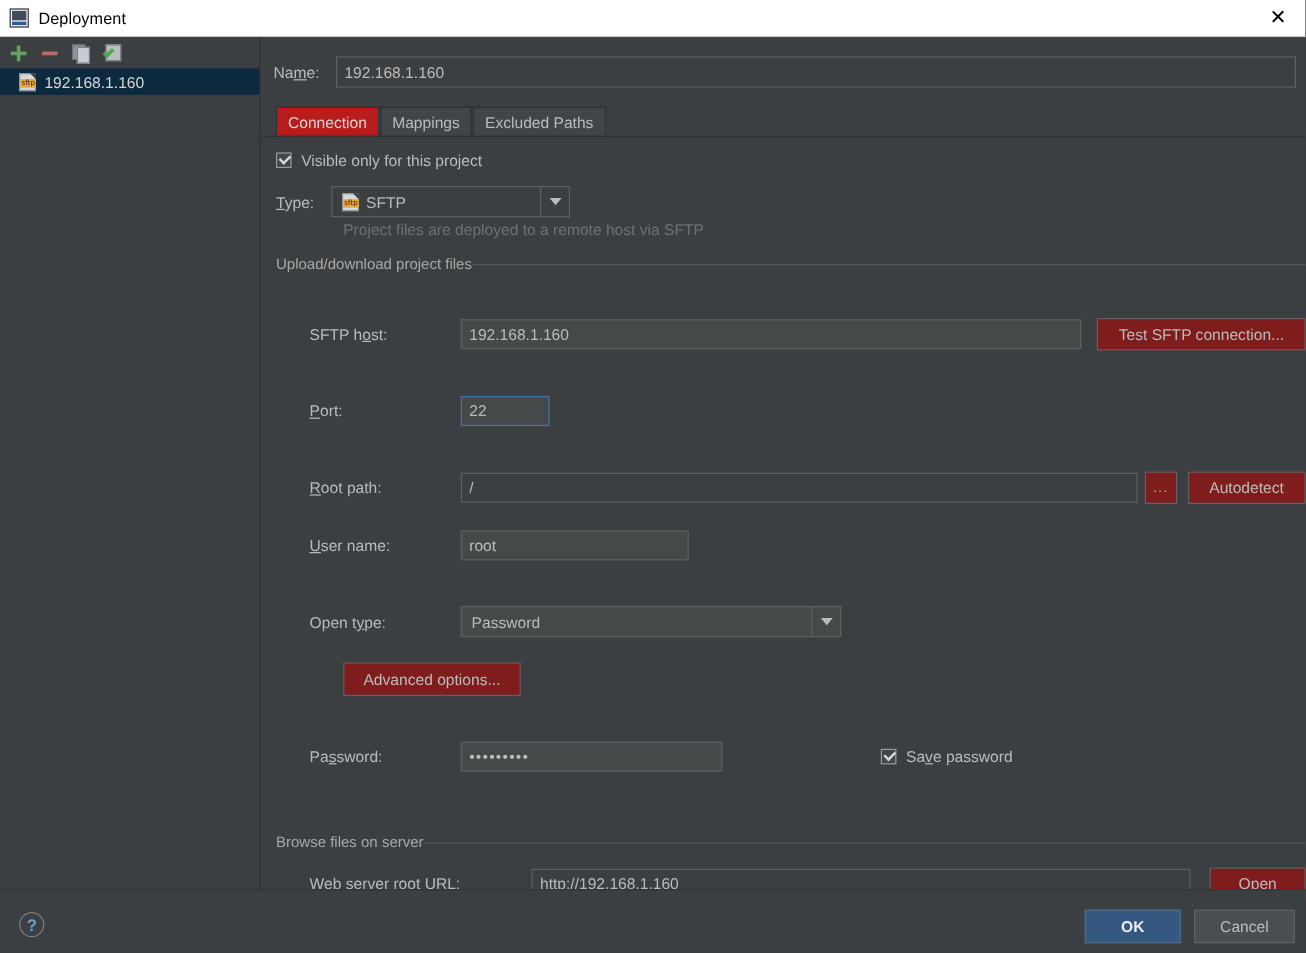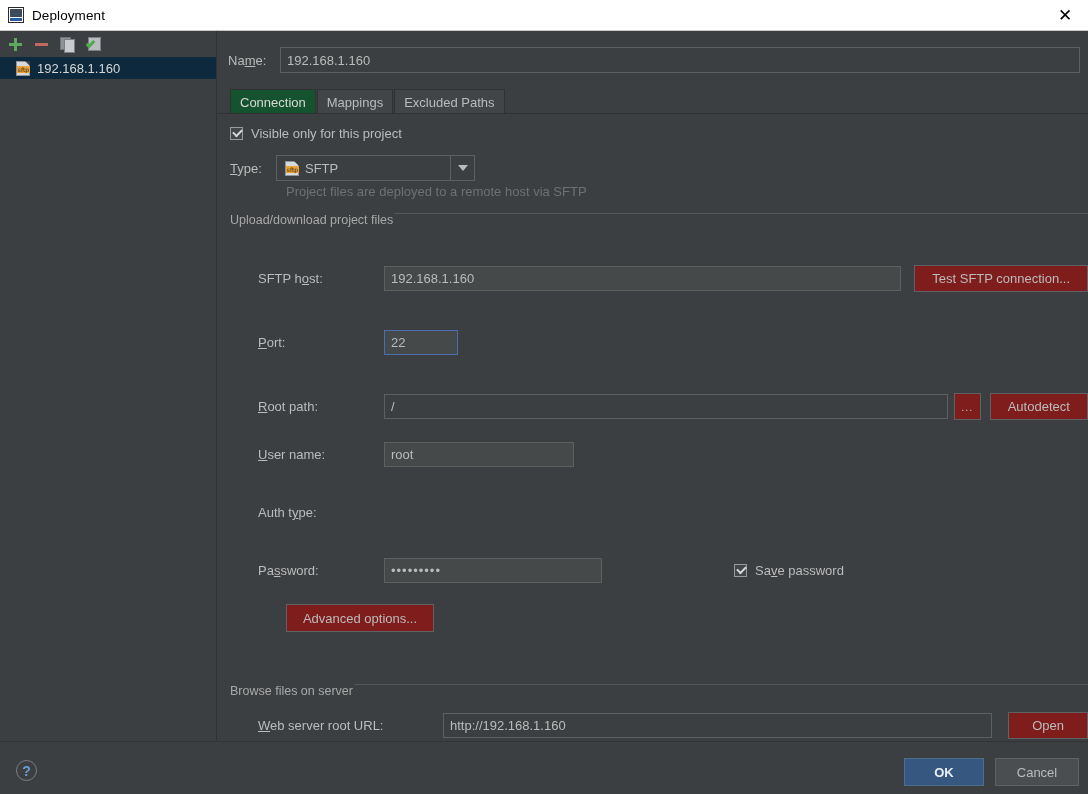--- a/index.html
+++ b/index.html
@@ -178,7 +178,7 @@
     margin-right: 1px;
     cursor: pointer;
   }
-  .tab.active { background: #14532d; color: #d8d8d8; }
+  .tab.active { background: #b91c1c; color: #d8d8d8; }
   .tabs-underline {
     position: absolute; left: -12px; right: -8px; bottom: 0;
     height: 1px; background: #2f3133;

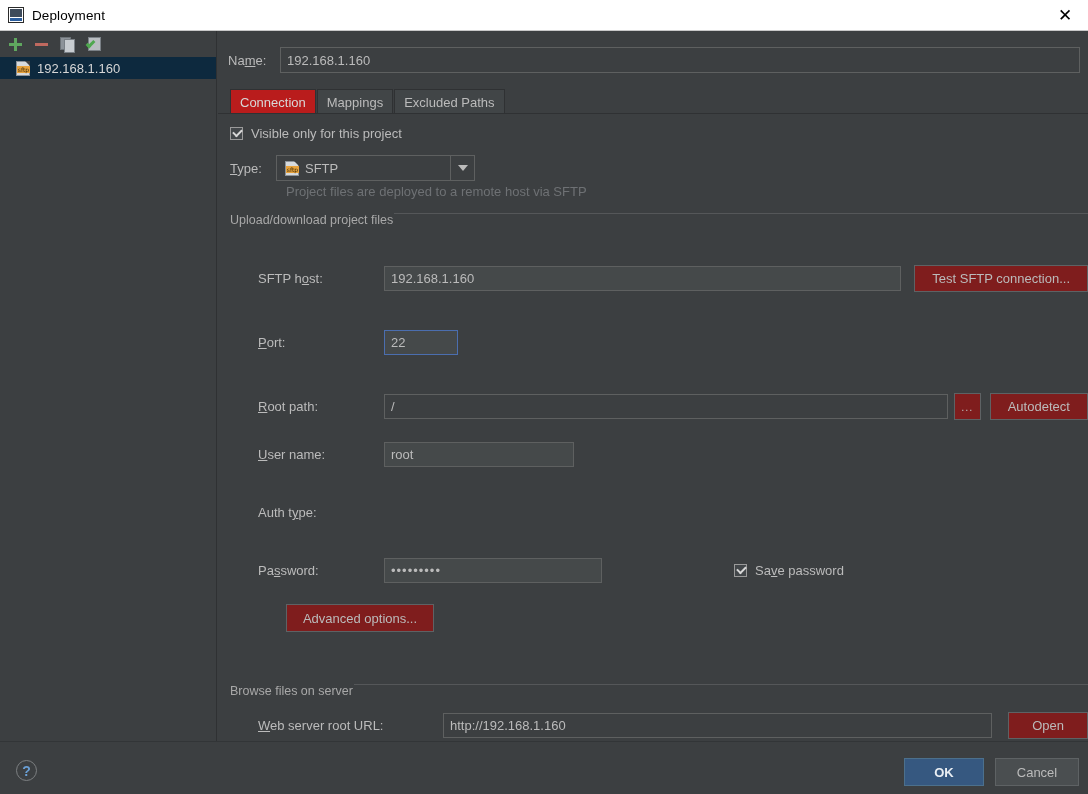--- a/index.html
+++ b/index.html
@@ -238,7 +238,7 @@
   }
 
   .group-sep {
-    display: flex; 
+    display: flex; align-items: center;
     margin: 14px 0 10px 0;
     gap: 1px;
   }

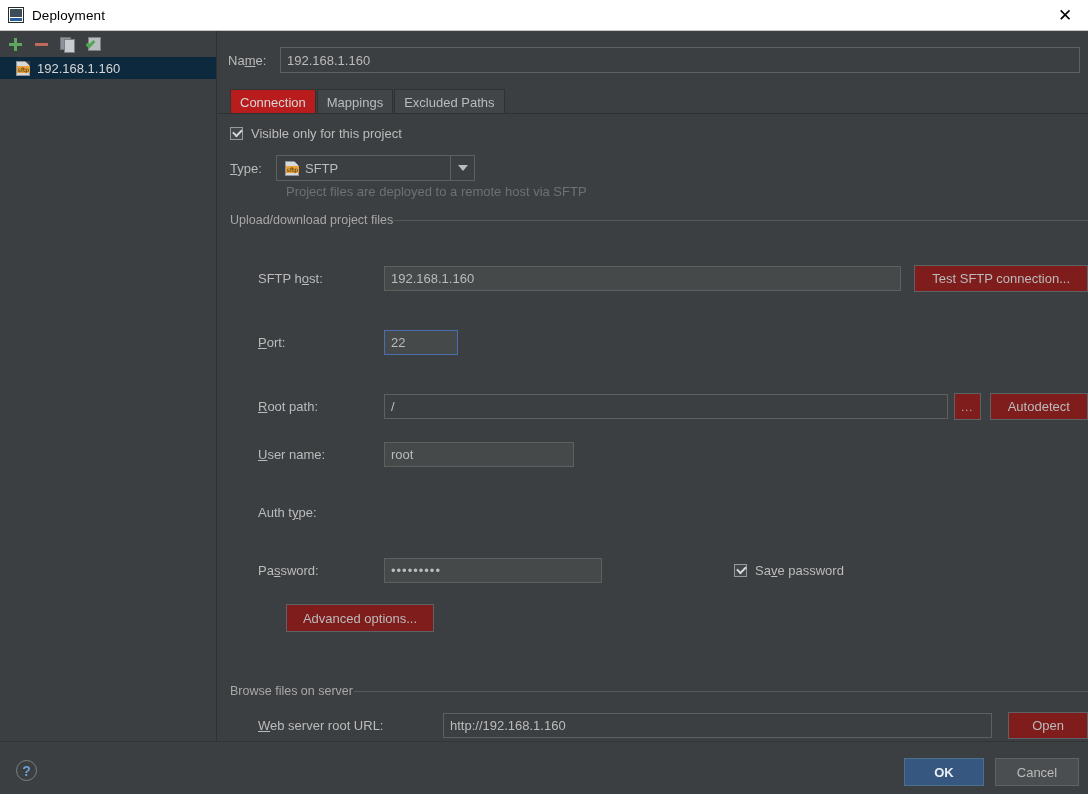--- a/index.html
+++ b/index.html
@@ -412,7 +412,7 @@
       </div>
 
       <div class="form-row">
-        <span class="f-label"><span>Auth t</span><u>y</u><span>pe:</span></span>
+        <span class="f-label"><span>Open t</span><u>y</u><span>pe:</span></span>
       </div>
 
       <div class="form-row">

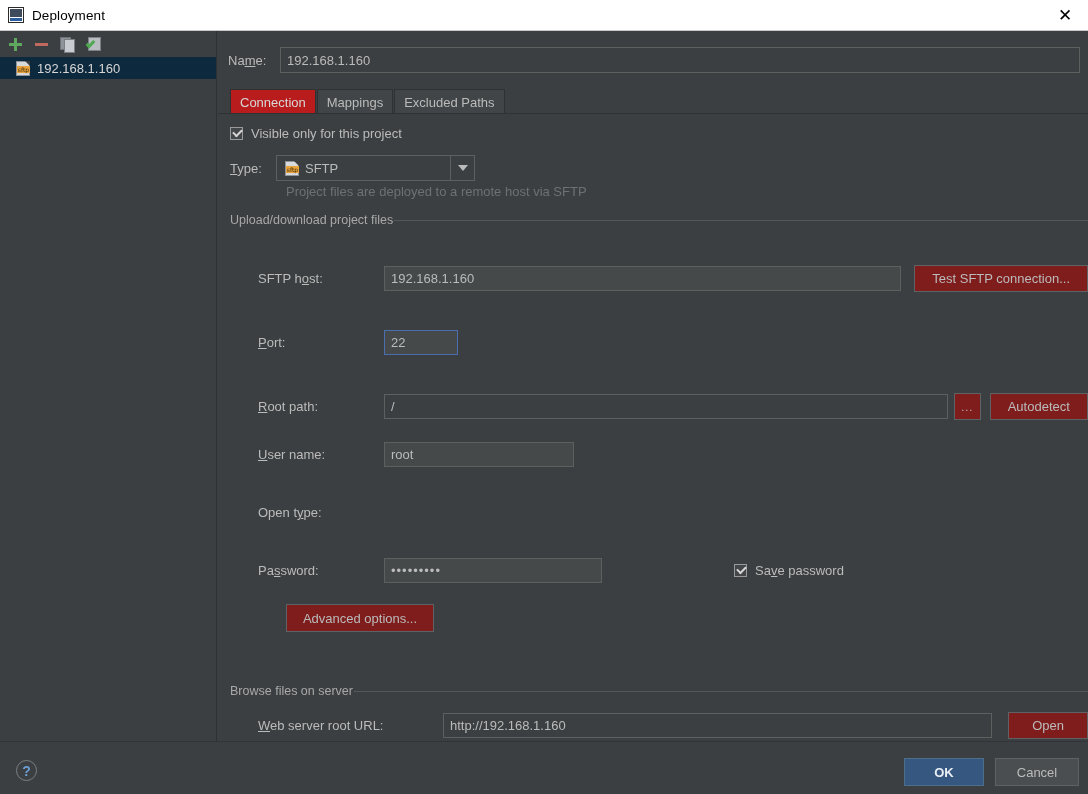--- a/index.html
+++ b/index.html
@@ -413,6 +413,14 @@
 
       <div class="form-row">
         <span class="f-label"><span>Open t</span><u>y</u><span>pe:</span></span>
+        <div class="combo">
+          <div class="combo-value" style="width:292px;background:#45494a;">
+            <span>Password</span>
+          </div>
+          <div class="combo-arrow" style="background:#45494a;">
+            <span class="arrow-down"></span>
+          </div>
+        </div>
       </div>
 
       <div class="form-row">

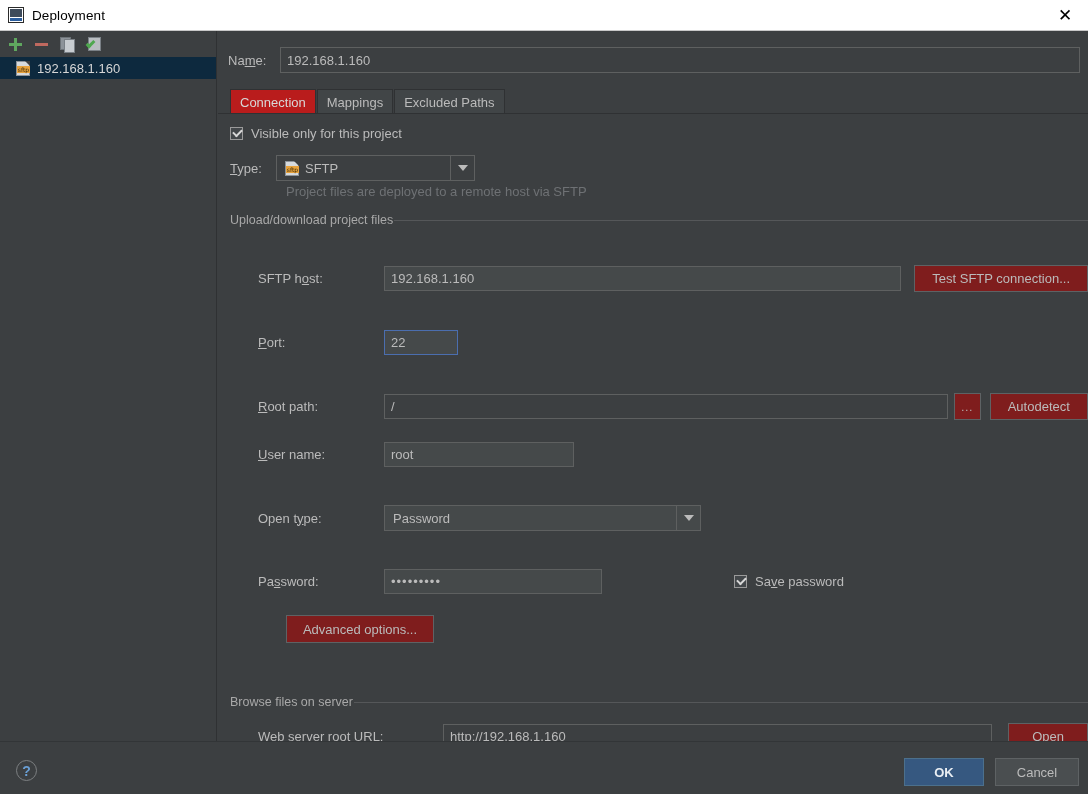--- a/index.html
+++ b/index.html
@@ -423,6 +423,10 @@
         </div>
       </div>
 
+      <div class="form-row" style="margin-top:21px;">
+        <button class="btn" style="margin-left:28px;width:148px;height:28px;">Advanced options...</button>
+      </div>
+
       <div class="form-row">
         <span class="f-label"><span>Pa</span><u>s</u><span>sword:</span></span>
         <input class="field" type="text" style="width: 218px; letter-spacing: 1px;" value="•••••••••">
@@ -430,10 +434,6 @@
         <span class="check-label"><span>Sa</span><u>v</u><span>e password</span></span>
       </div>
 
-      <div class="form-row" style="margin-top:21px;">
-        <button class="btn" style="margin-left:28px;width:148px;height:28px;">Advanced options...</button>
-      </div>
-
       <div class="group-sep" style="margin-top:52px;">
         <span class="g-label">Browse files on server</span>
         <span class="g-line"></span>

